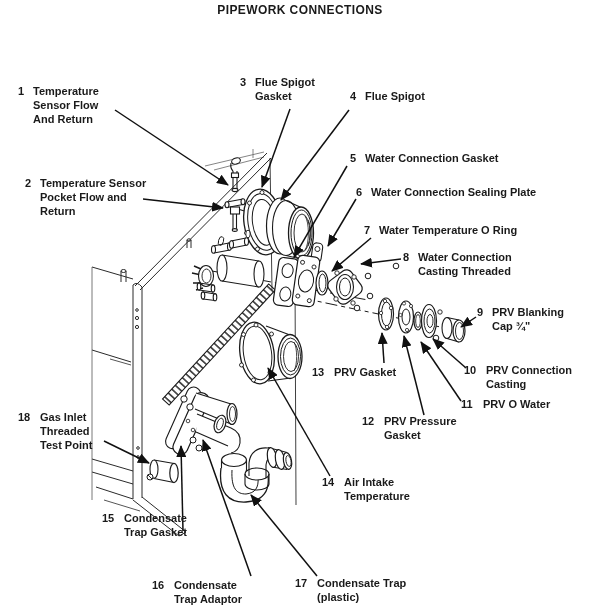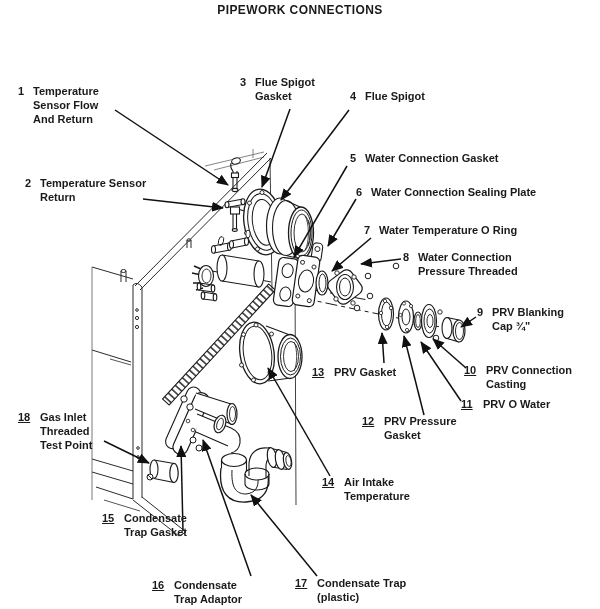--- a/index.html
+++ b/index.html
@@ -325,7 +325,7 @@
     <span class="n">1</span><span class="t"><b>Temperature</b><b>Sensor Flow</b><b>And Return</b></span>
   </div>
   <div class="lbl d1" style="left:25px;top:176px">
-    <span class="n">2</span><span class="t"><b>Temperature Sensor</b><b>Return</b></span>
+    <span class="n">2</span><span class="t"><b>Temperature Sensor</b><b>Pocket Flow and</b><b>Return</b></span>
   </div>
   <div class="lbl d1" style="left:240px;top:75px">
     <span class="n">3</span><span class="t"><b>Flue Spigot</b><b>Gasket</b></span>

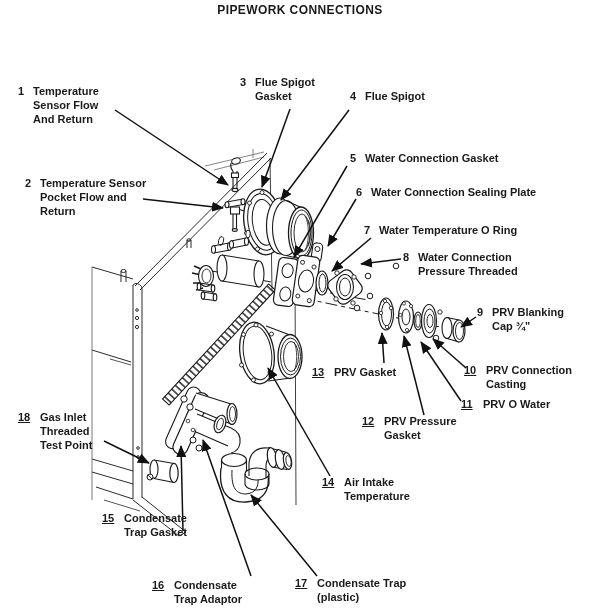--- a/index.html
+++ b/index.html
@@ -343,7 +343,7 @@
     <span class="n">7</span><span class="t"><b>Water Temperature O Ring</b></span>
   </div>
   <div class="lbl d1" style="left:403px;top:250px">
-    <span class="n">8</span><span class="t"><b>Water Connection</b><b>Pressure Threaded</b></span>
+    <span class="n">8</span><span class="t"><b>Water Connection</b><b>Casting Threaded</b></span>
   </div>
   <div class="lbl d1" style="left:477px;top:305px">
     <span class="n">9</span><span class="t"><b>PRV Blanking</b><b>Cap ¾"</b></span>

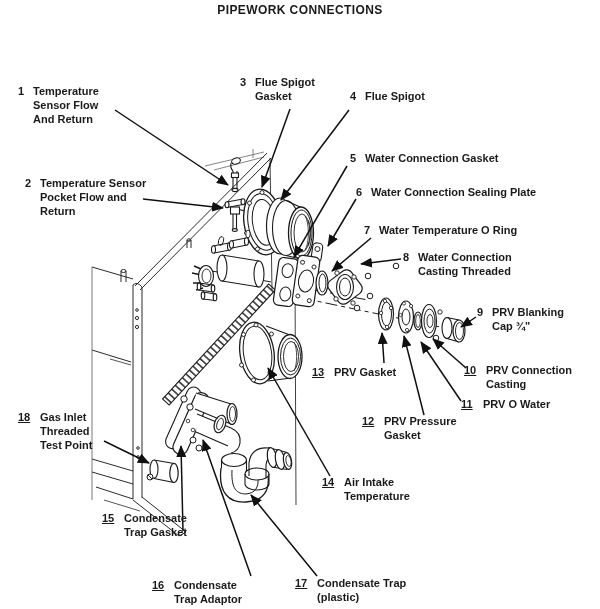--- a/index.html
+++ b/index.html
@@ -11,7 +11,7 @@
   .lbl{position:absolute;font-size:11px;font-weight:bold;line-height:14px;white-space:nowrap;}
   .lbl .n{display:inline-block;vertical-align:top;}
   .lbl.d1 .n{width:15px;}
-  .lbl.d2 .n{width:22px;text-decoration:underline;}
+  .lbl.d2 .n{width:22px;}
   .lbl .t{display:inline-block;vertical-align:top;}
   .lbl .t b{display:block;font-weight:bold;}
 </style>

